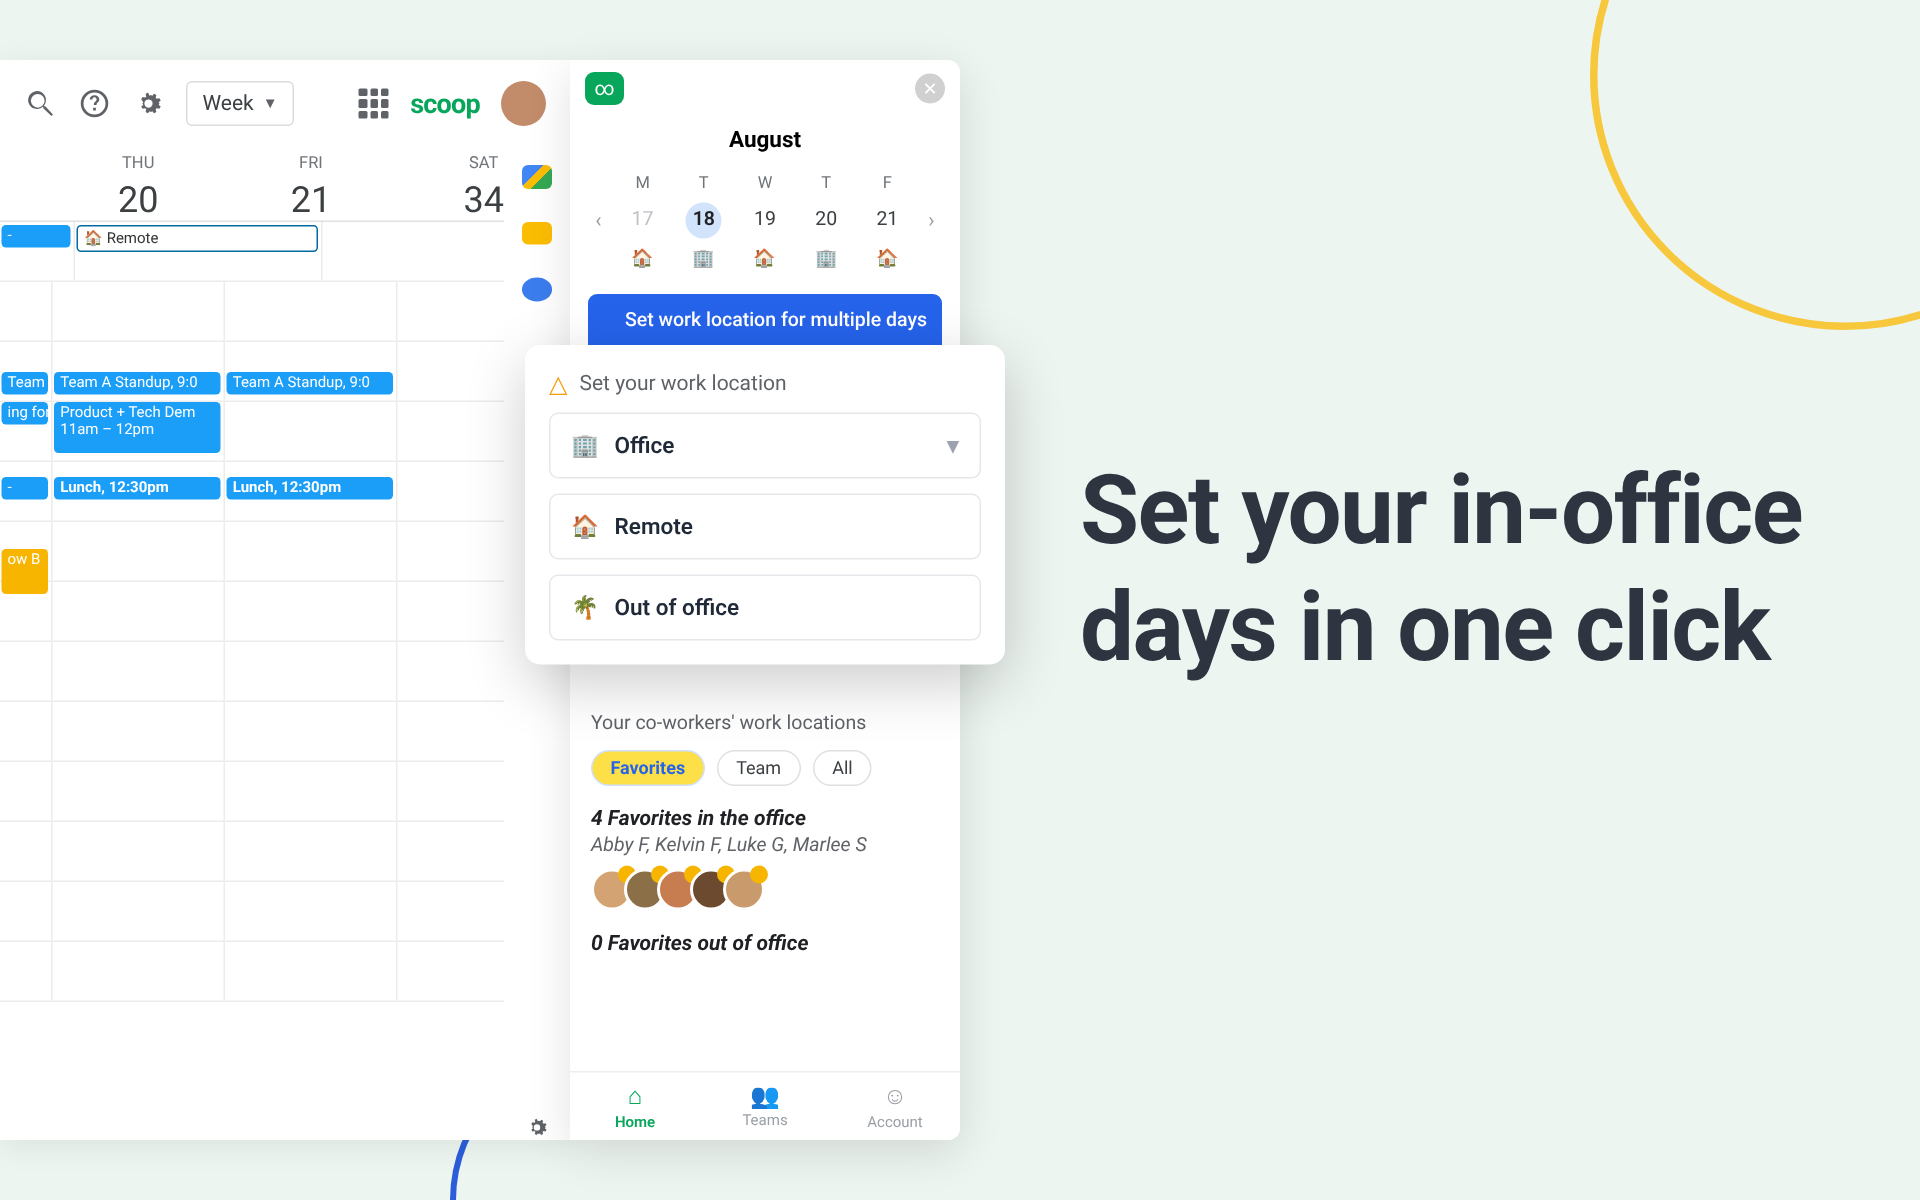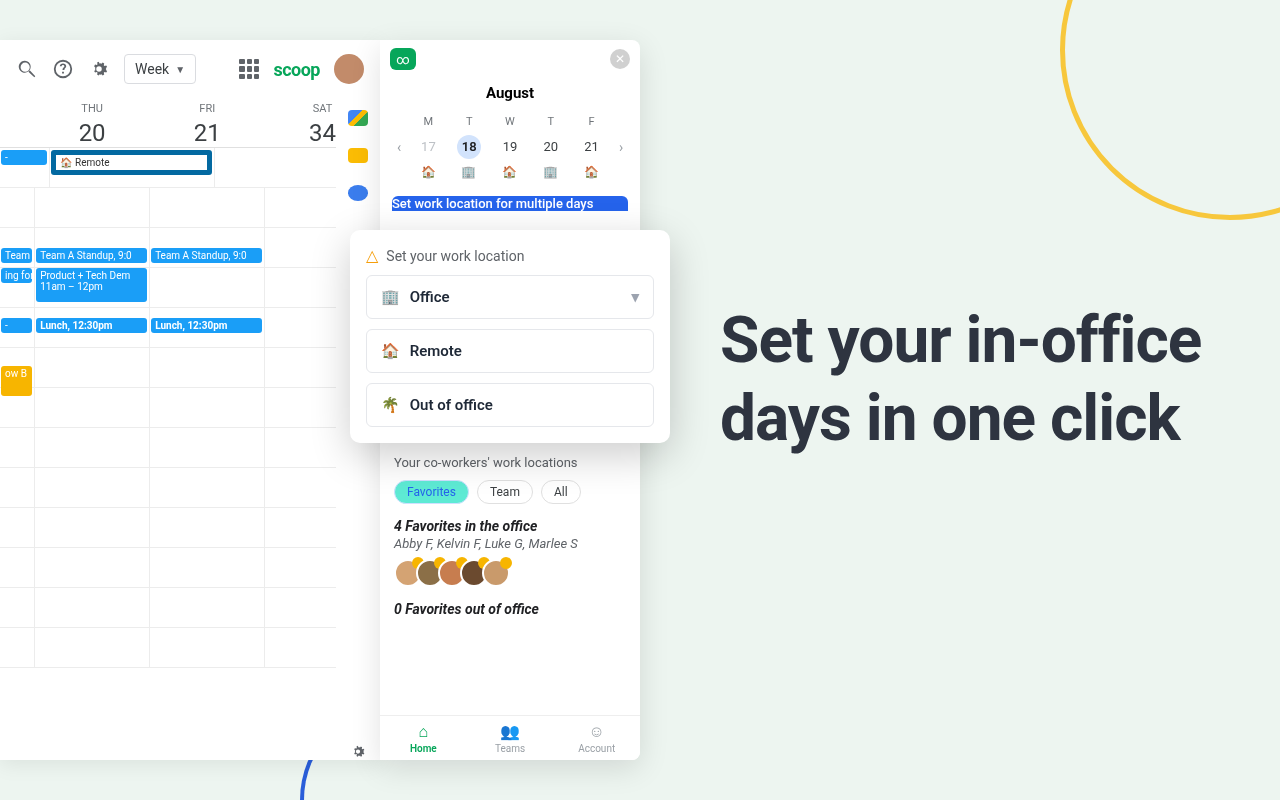--- a/index.html
+++ b/index.html
@@ -150,7 +150,7 @@
             <div class="evt" style="top:2px">-</div>
           </div>
         <div class="hour-cell">
-            <div class="evt" style="top:2px;background:#fff;color:#333;border:5px solid #0369a1">🏠 Remote</div>
+            <div class="evt" style="top:2px;background:#fff;color:#333;border:1px solid #0369a1">🏠 Remote</div>
           </div>
         <div class="hour-cell"></div>
       </div>

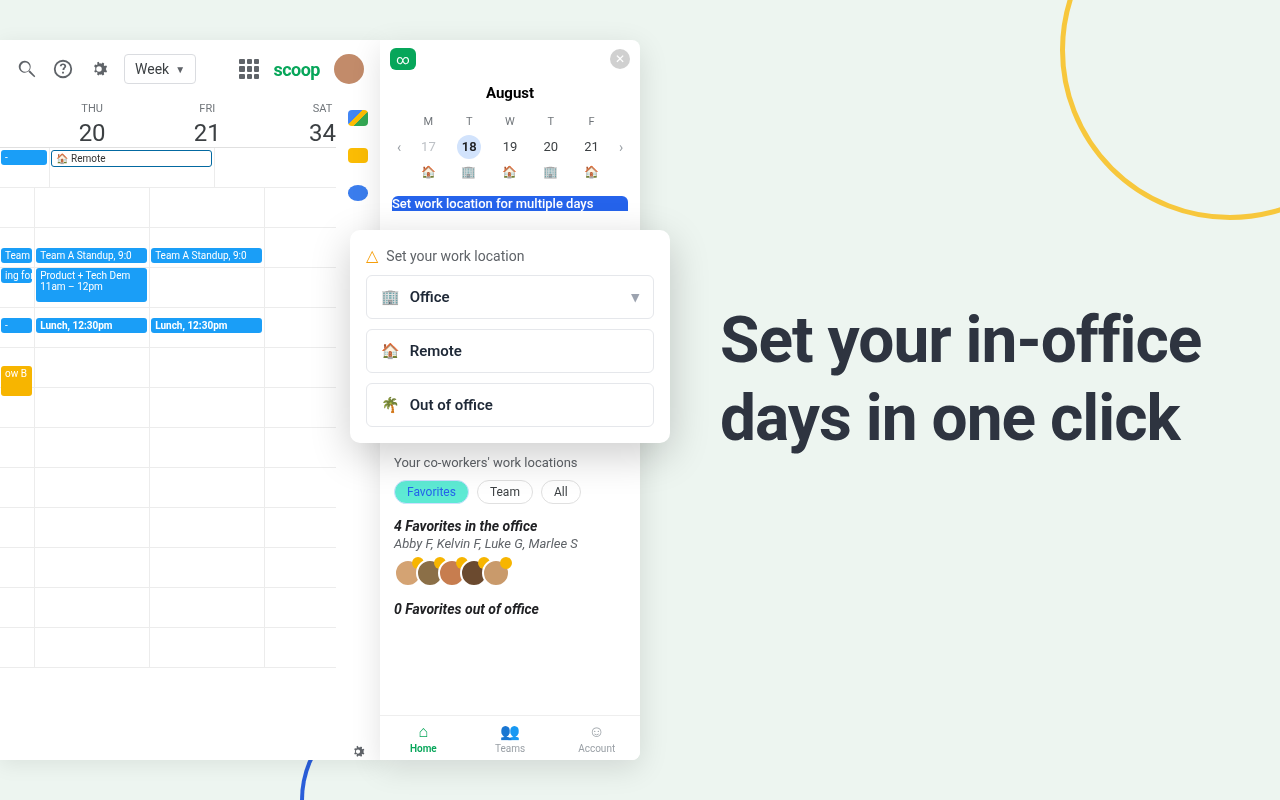--- a/index.html
+++ b/index.html
@@ -58,7 +58,7 @@
 .mini-date.active { background:#d2e3fc; color:#202124; font-weight:600; width:24px; height:24px; margin: 0 auto; line-height:24px; padding:0; }
 .mini-date.dim { color:#bdc1c6; }
 .mini-ico { font-size: 12px; }
-.btn-blue { background:#2563eb; color:#fff; border:none; border-radius: 6px 6px 0 0; font-size: 13px; font-weight: 500; margin: 14px 12px 0; display:block; text-align:left; cursor:pointer; width: calc(100% - 24px); }
+.btn-blue { background:#2563eb; color:#fff; border:none; border-radius: 6px 6px 0 0; padding: 10px; font-size: 13px; font-weight: 500; margin: 14px 12px 0; display:block; text-align:right; cursor:pointer; width: calc(100% - 24px); }
 .section { padding: 14px 14px 0; }
 .sec-title { font-size: 13px; color:#5f6368; margin-bottom: 10px; }
 .chips { display:flex; gap: 8px; }

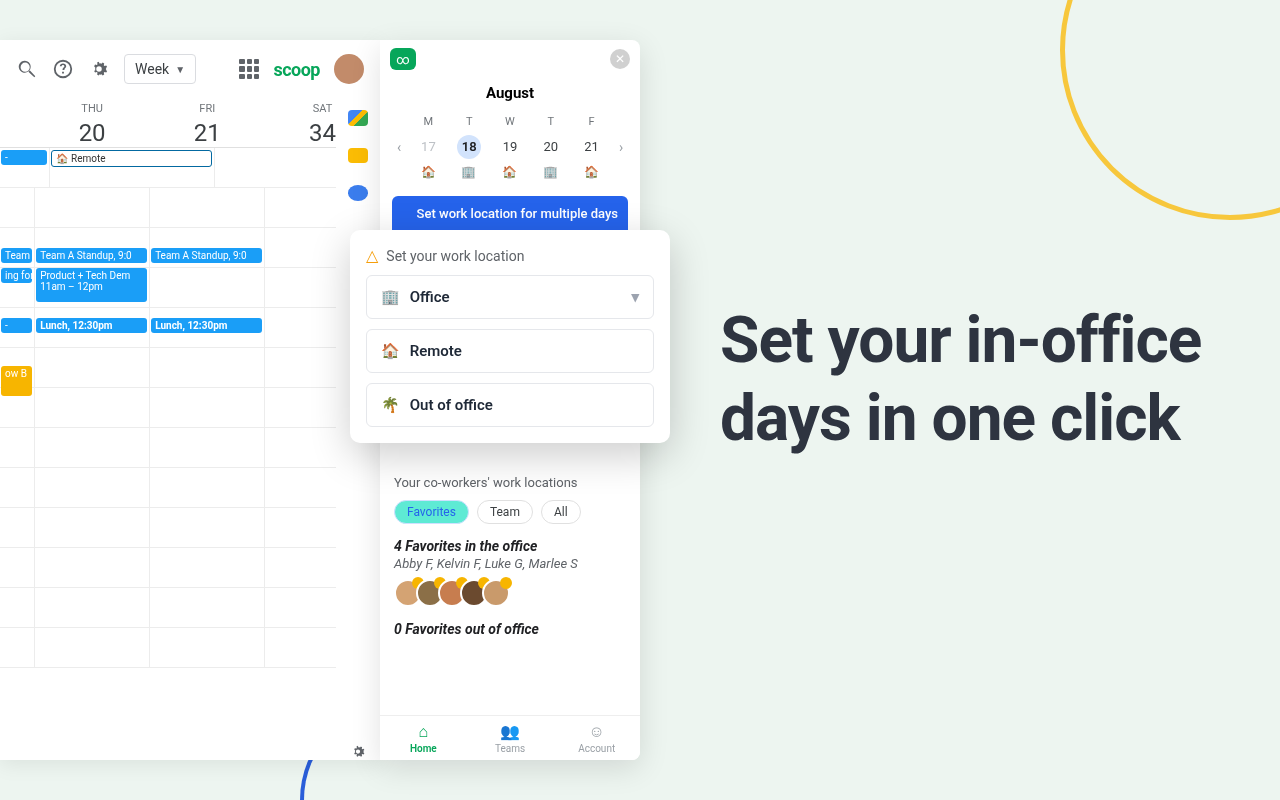--- a/index.html
+++ b/index.html
@@ -63,7 +63,7 @@
 .sec-title { font-size: 13px; color:#5f6368; margin-bottom: 10px; }
 .chips { display:flex; gap: 8px; }
 .chip { border: 1px solid #e0e0e0; border-radius: 14px; padding: 4px 12px; font-size: 12px; color:#3c4043; cursor:pointer; }
-.chip.on { background:#5eead4; border-color:#cfe0ff; color:#2563eb; font-weight:400; }
+.chip.on { background:#fde047; border-color:#cfe0ff; color:#2563eb; font-weight:700; }
 .fav-block { margin-top: 14px; font-style: italic; }
 .fav-h { font-weight:700; font-size:14px; color:#202124; }
 .fav-sub { font-size:13px; color:#5f6368; margin-top:2px; line-height:1.3; }

